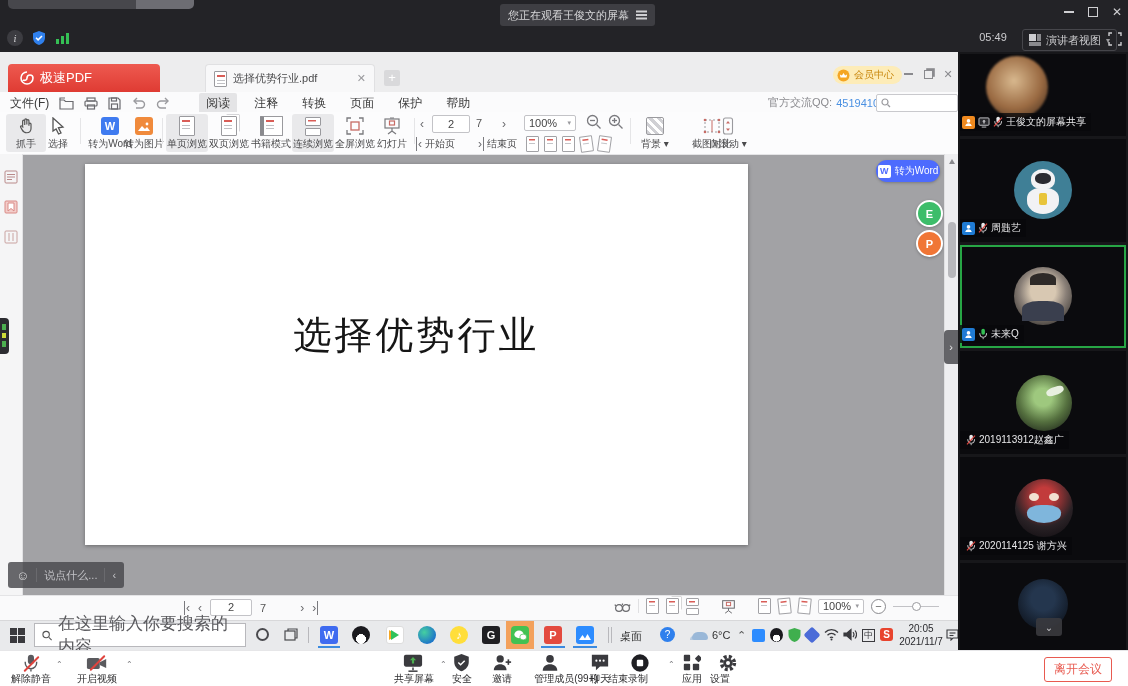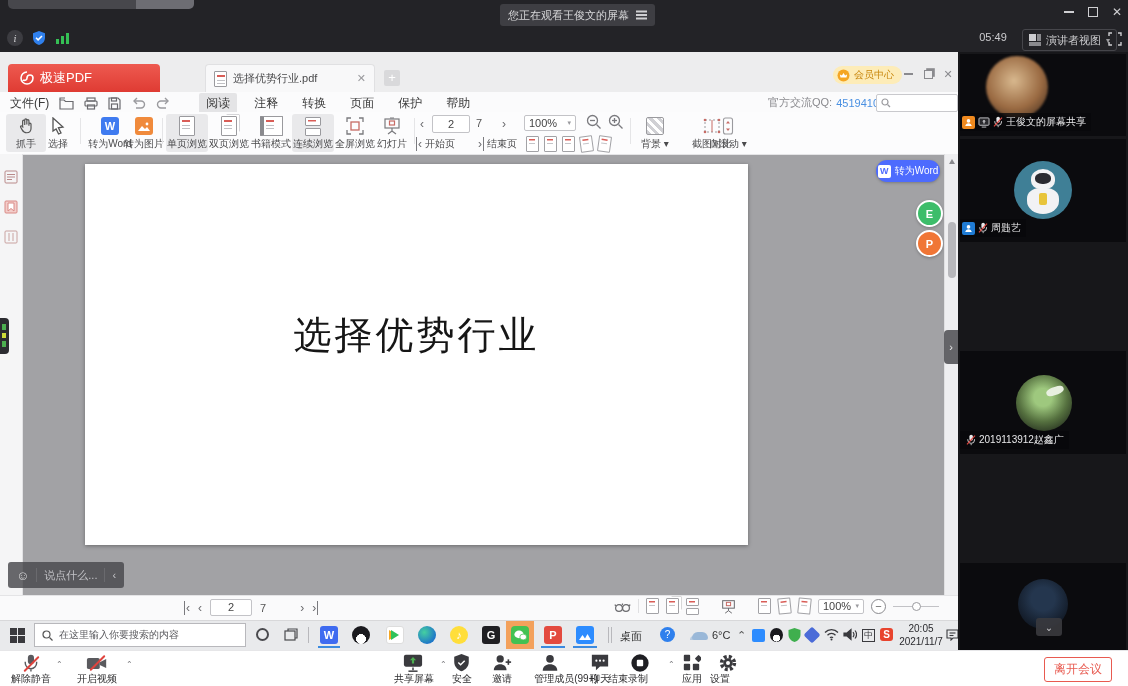--- a/index.html
+++ b/index.html
@@ -732,6 +732,29 @@
     </div>
   </div>
 
+  <div class="tile" style="top:245px;height:103px;box-shadow:inset 0 0 0 2px #27a645;">
+    <div class="avatar" style="left:54px;top:22px;width:58px;height:58px;
+         background:radial-gradient(circle at 50% 42%,#d8c8b2 28%,#8a8078 52%,#3c3834 85%);">
+      <span style="position:absolute;left:16px;top:6px;width:26px;height:12px;background:#2e2a28;border-radius:50% 50% 0 0;"></span>
+      <span style="position:absolute;left:8px;top:34px;width:42px;height:20px;background:#3a3f4e;border-radius:40% 40% 0 0;"></span>
+    </div>
+    <div class="name-pill">
+      <span class="pbadge" style="background:#1f7bd4;">
+        <svg width="9" height="9" viewBox="0 0 10 10">
+            <circle cx="5" cy="3.2" r="2" fill="#fff"></circle>
+            <path d="M1.4 9c.3-2.2 1.8-3.3 3.6-3.3S8.3 6.8 8.6 9z" fill="#fff"></path>
+          </svg>
+        </span>
+      <span>
+        <svg width="10" height="12" viewBox="0 0 12 15">
+            <rect x="4" y="1" width="4.4" height="7.5" rx="2.2" fill="#35c055"></rect>
+            <path d="M2 6.5v1a4.2 4.2 0 008.4 0v-1" stroke="#e8e8ea" stroke-width="1.1" fill="none"></path>
+            <line x1="6.2" y1="12.5" x2="6.2" y2="14" stroke="#e8e8ea"></line>
+          </svg>
+        </span>
+      <span>未来Q</span>
+    </div>
+  </div>
 
   <div class="tile" style="top:351px;height:103px;">
     <div class="avatar" style="left:56px;top:24px;width:56px;height:56px;

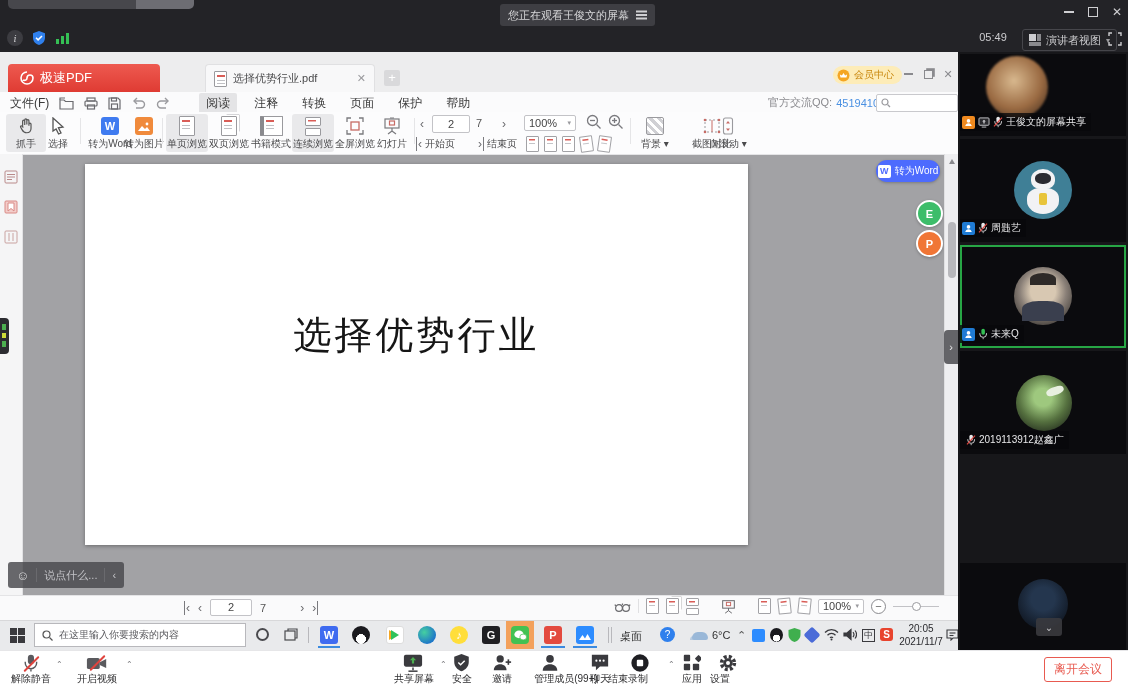--- a/index.html
+++ b/index.html
@@ -774,6 +774,25 @@
     </div>
   </div>
 
+  <div class="tile" style="top:457px;height:103px;">
+    <div class="avatar" style="left:55px;top:22px;width:58px;height:58px;
+         background:radial-gradient(circle at 50% 30%,#c23b3b 18%,#2a2226 60%,#141014 90%);">
+      <span style="position:absolute;left:12px;top:26px;width:34px;height:18px;background:#7fb6dc;border-radius:45% 45% 55% 55%;"></span>
+      <span style="position:absolute;left:14px;top:14px;width:10px;height:8px;background:#f2e0d0;border-radius:50%;"></span>
+      <span style="position:absolute;left:34px;top:14px;width:10px;height:8px;background:#f2e0d0;border-radius:50%;"></span>
+    </div>
+    <div class="name-pill">
+      <span style="margin-left:4px;">
+        <svg width="10" height="12" viewBox="0 0 12 15">
+            <rect x="4" y="1" width="4.4" height="7.5" rx="2.2" fill="#e8e8ea"></rect>
+            <path d="M2 6.5v1a4.2 4.2 0 008.4 0v-1" stroke="#e8e8ea" stroke-width="1.1" fill="none"></path>
+            <line x1="6.2" y1="12.5" x2="6.2" y2="14" stroke="#e8e8ea"></line>
+            <line x1="1" y1="13" x2="11" y2="2" stroke="#e0443e" stroke-width="1.4"></line>
+          </svg>
+        </span>
+      <span>2020114125 谢方兴</span>
+    </div>
+  </div>
 
   <div class="tile" style="top:563px;height:87px;">
     <div class="avatar" style="left:58px;top:16px;width:50px;height:50px;

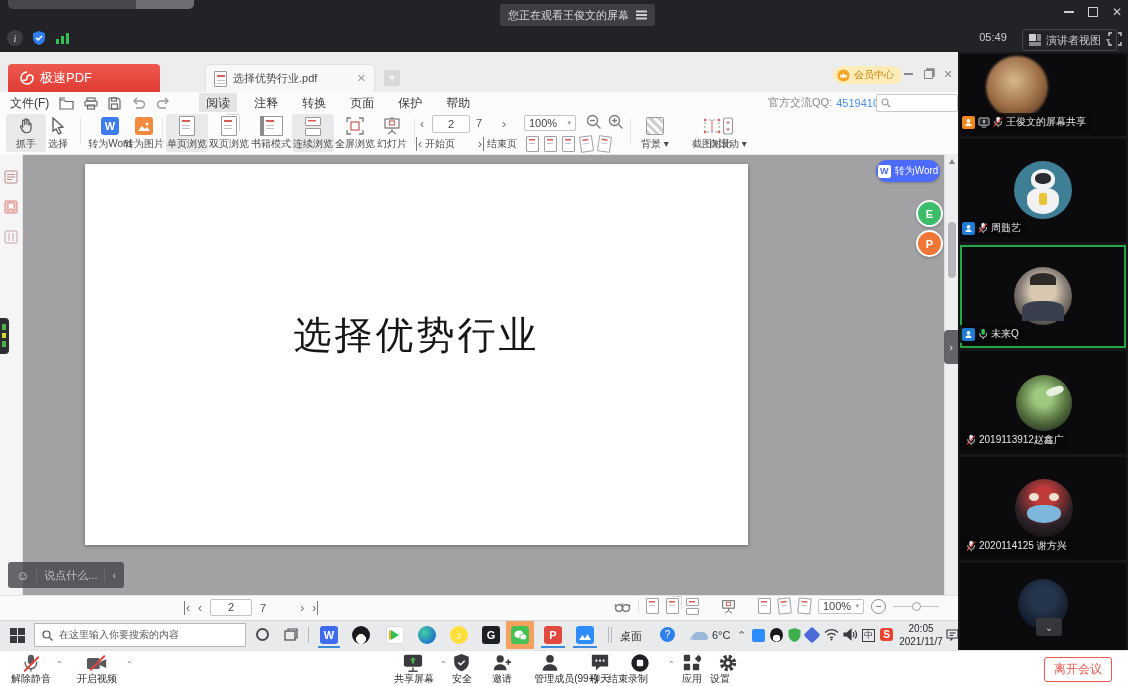--- a/index.html
+++ b/index.html
@@ -495,7 +495,7 @@
         <circle cx="4.5" cy="4.5" r="3.5"></circle>
         <line x1="7.5" y1="7.5" x2="10.5" y2="10.5"></line>
       </svg>
-    <span style="font-size:10px;color:#5a5a5e;">在这里输入你要搜索的内容</span>
+    <span style="font-size:17px;color:#5a5a5e;">在这里输入你要搜索的内容</span>
   </div>
   <span class="abs" style="left:256px;top:628px;width:13px;height:13px;border:2px solid #4a4a4e;border-radius:50%;box-sizing:border-box;"></span>
   <span class="abs" style="left:284px;top:628px;">

